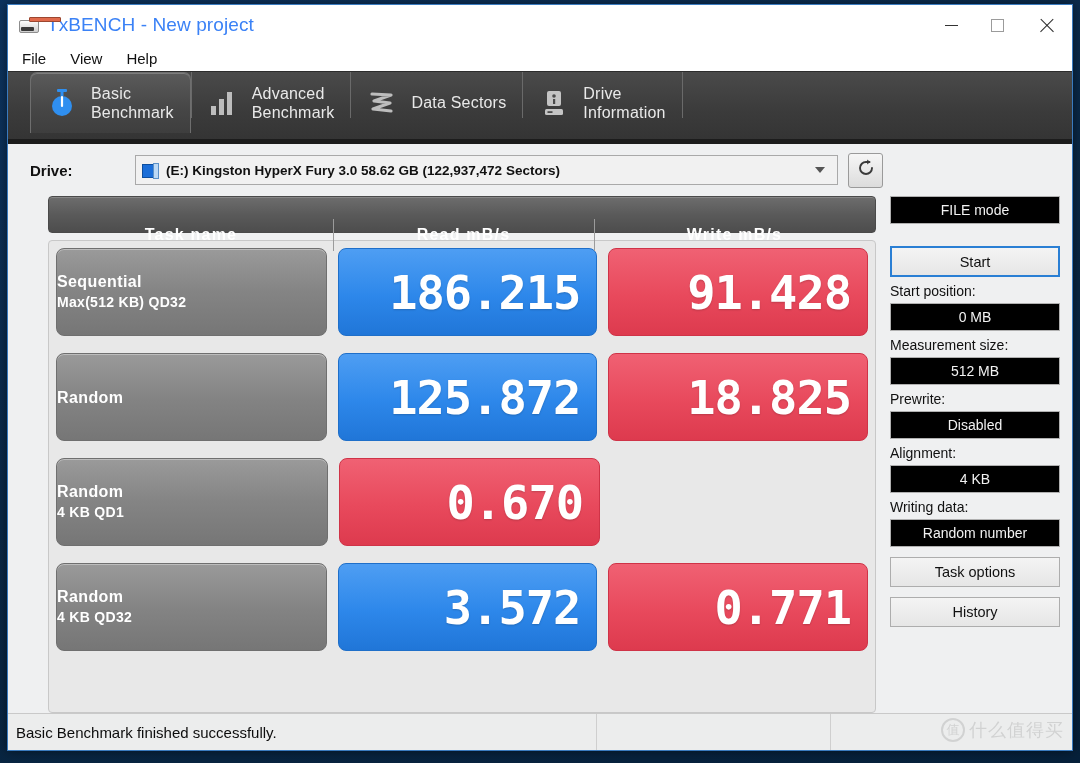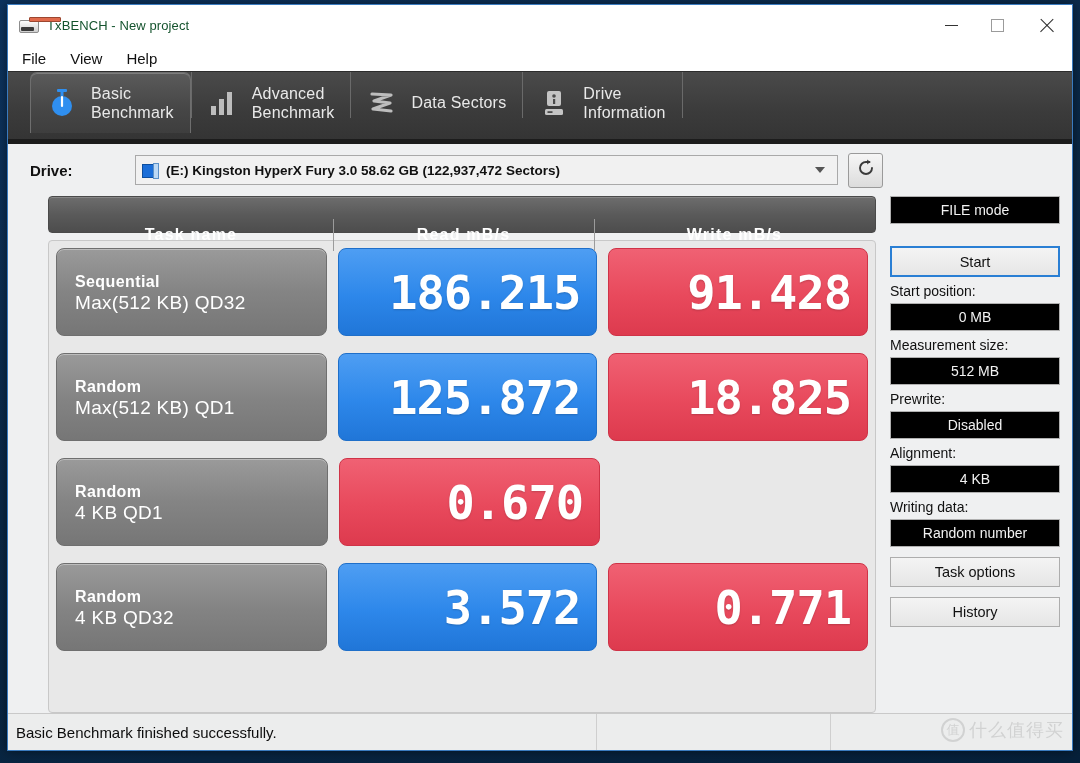--- a/index.html
+++ b/index.html
@@ -77,8 +77,8 @@
     border-radius: 1px;
   }
   .title-text {
-    font-size: 13px;
-    color: #14532d;
+    font-size: 19px;
+    color: #3b82f6;
     letter-spacing: .1px;
     white-space: nowrap;
   }

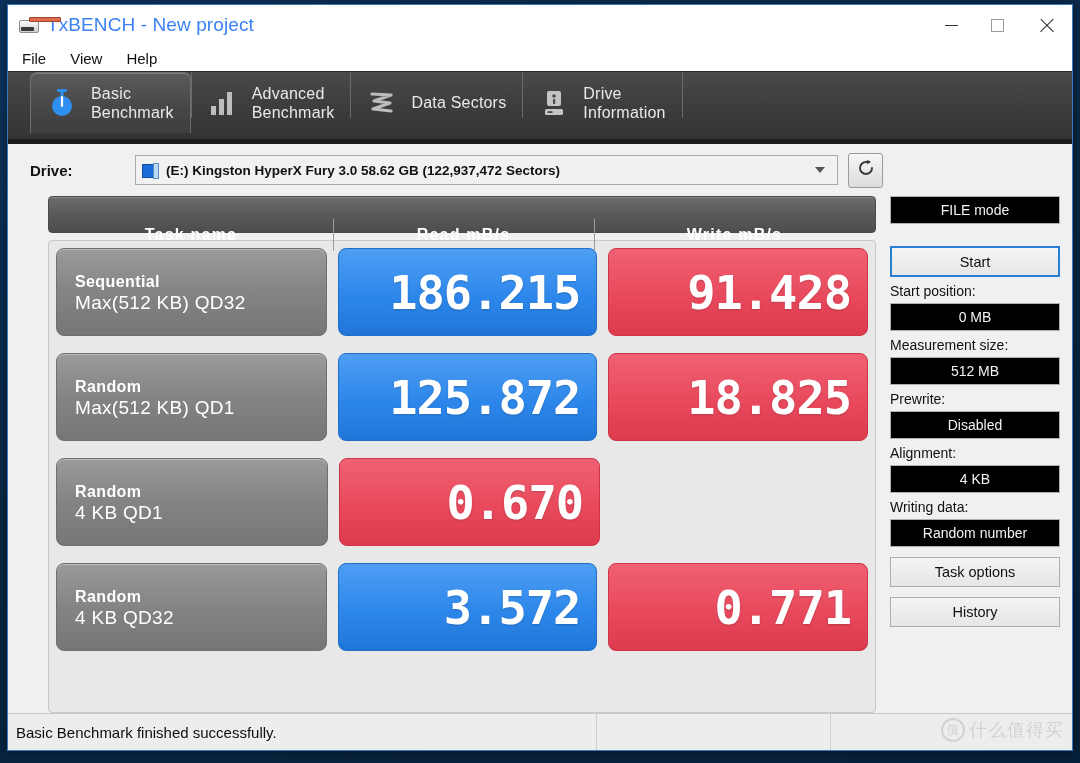--- a/index.html
+++ b/index.html
@@ -353,7 +353,6 @@
     display: flex;
     flex-direction: column;
     justify-content: center;
-    padding-left: 18px;
     box-shadow: inset 0 1px 0 rgba(255,255,255,.35);
     margin-right: 11px;
   }

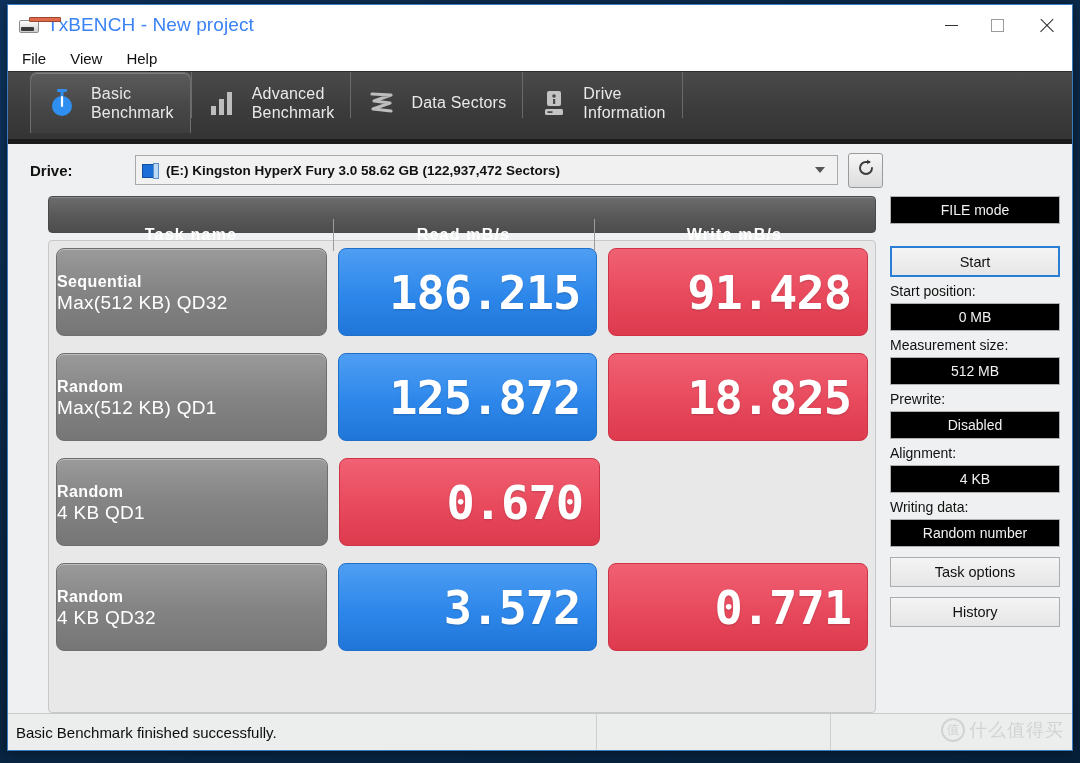--- a/index.html
+++ b/index.html
@@ -364,8 +364,8 @@
     line-height: 21px;
   }
   .cell-name .l2 {
-    font-size: 19px;
-    font-weight: normal;
+    font-size: 14px;
+    font-weight: bold;
     color: #ffffff;
     letter-spacing: .3px;
     line-height: 21px;

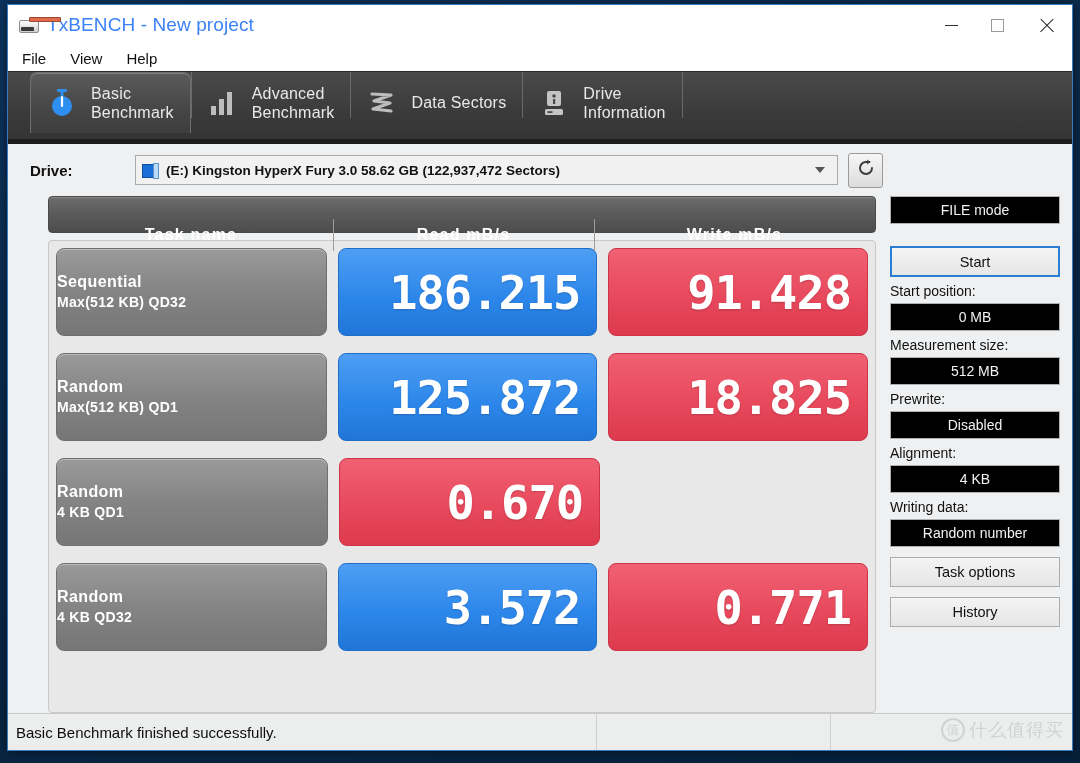--- a/index.html
+++ b/index.html
@@ -626,7 +626,6 @@
           <div class="trow">
             <div class="cell-name">
               <div class="l1">Random</div>
-              <div class="l2">Max(512 KB) QD1</div>
             </div>
             <div class="cell-val read">125.872</div>
             <div class="cell-val write">18.825</div>

